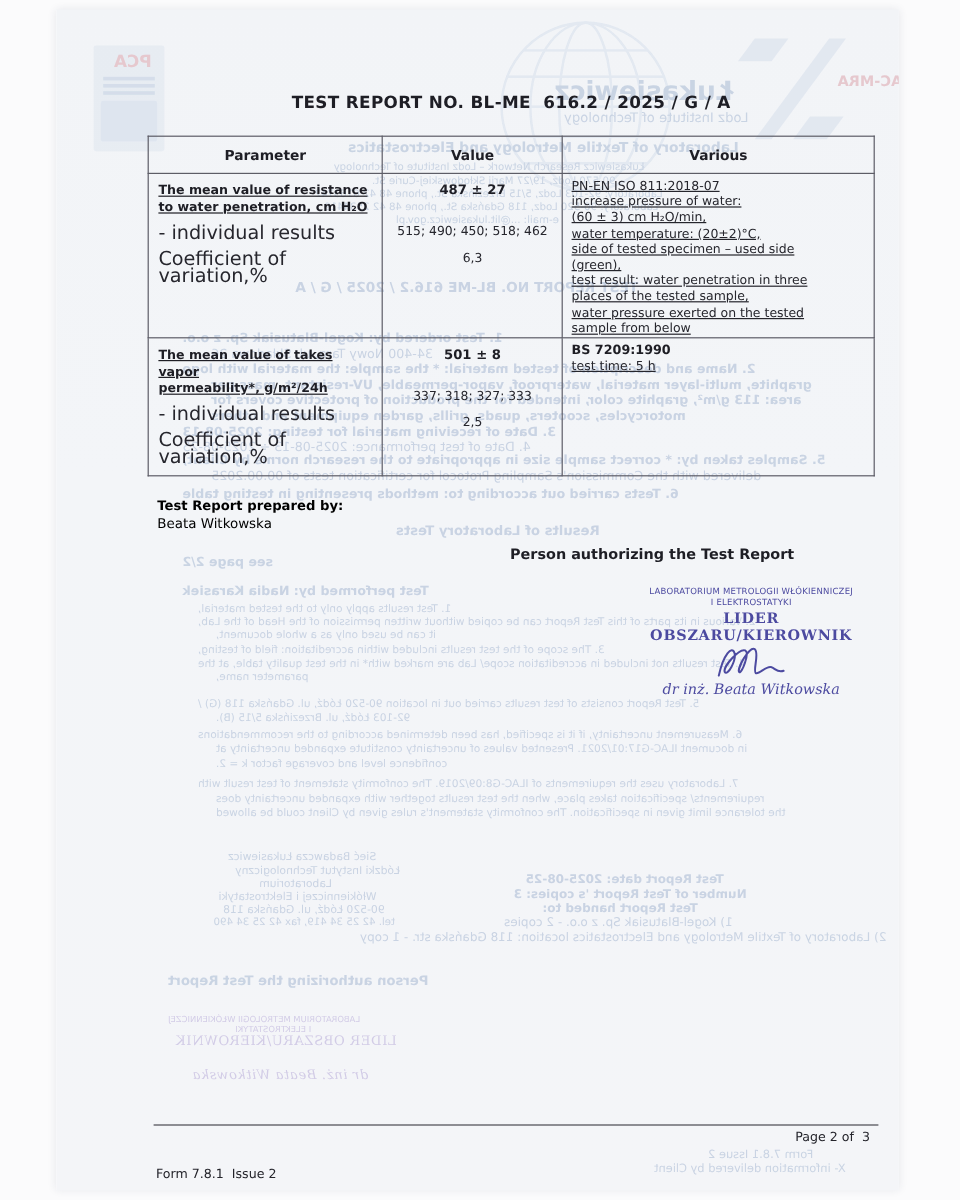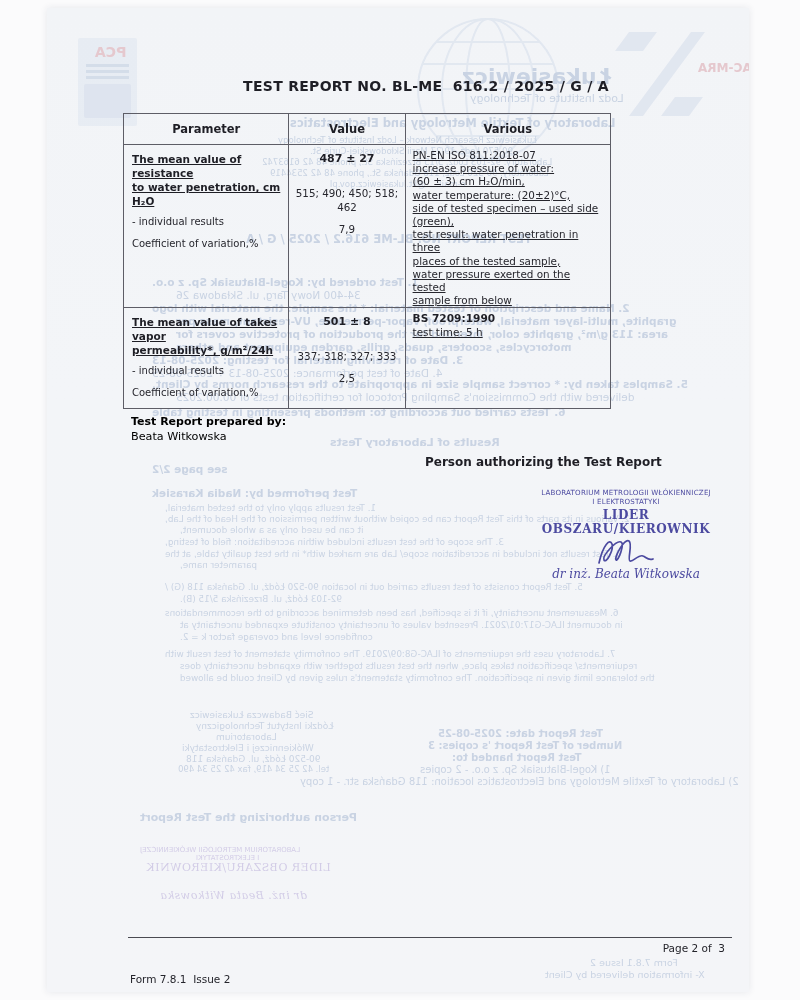--- a/index.html
+++ b/index.html
@@ -24,7 +24,7 @@
   .ink{color:#24242b;}
   .title{position:absolute;left:123px;top:78px;width:606px;text-align:center;
          font-size:14px;font-weight:700;letter-spacing:.3px;white-space:pre;color:#1e1e25;}
-  table.rpt{position:absolute;left:123px;top:113px;width:488px;border-collapse:collapse;
+  table.rpt{position:absolute;left:123px;top:113px;width:606px;border-collapse:collapse;
             color:#26262d;}
   table.rpt th,table.rpt td{border:1px solid #5d5d66;vertical-align:top;}
   table.rpt th{height:28px;font-size:11.5px;font-weight:700;vertical-align:middle;color:#1e1e25;}

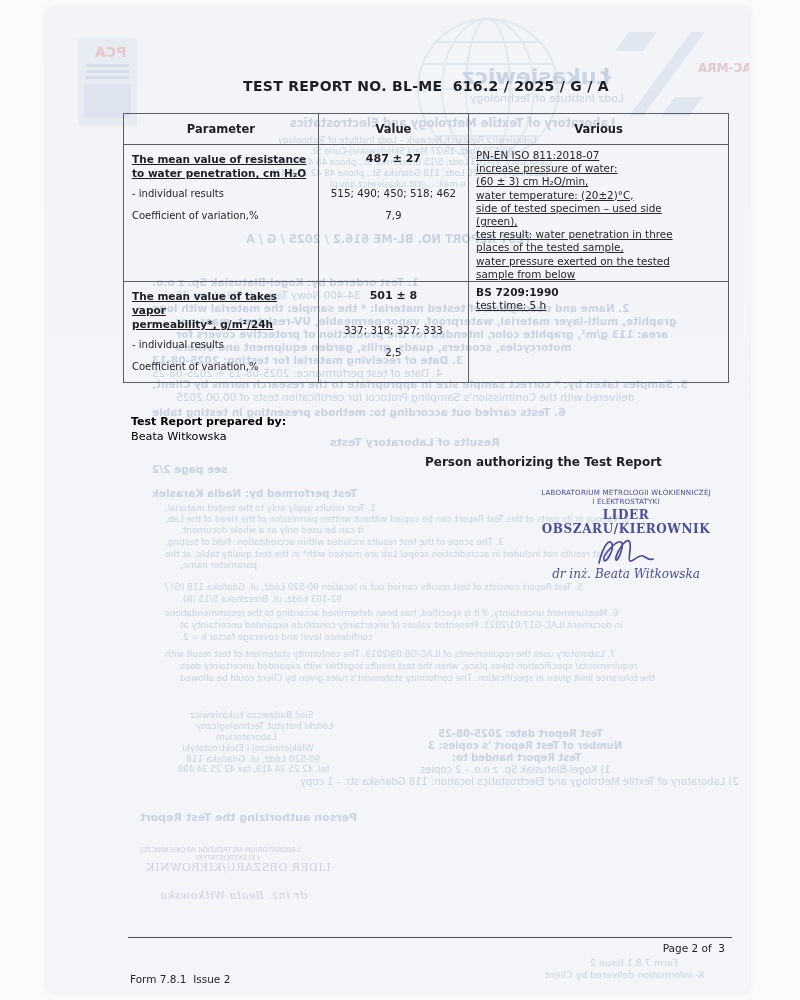--- a/index.html
+++ b/index.html
@@ -34,7 +34,7 @@
   .pre{white-space:pre-line;text-decoration:underline;}
   .b{font-weight:700;}
   .pm{font-size:10.5px;line-height:14px;margin:2px 0 7px;color:#1e1e25;}
-  .pl{font-size:10px;line-height:14px;margin-bottom:8px;}
+  .pl{font-size:16px;line-height:14px;margin-bottom:8px;}
   .vm{font-size:11px;line-height:14px;margin:2px 0 20px;color:#1e1e25;}
   .vs{font-size:10.3px;line-height:14px;margin-bottom:8px;}
   .remt{font-size:10.6px;line-height:13.2px;color:#1e1e25;}

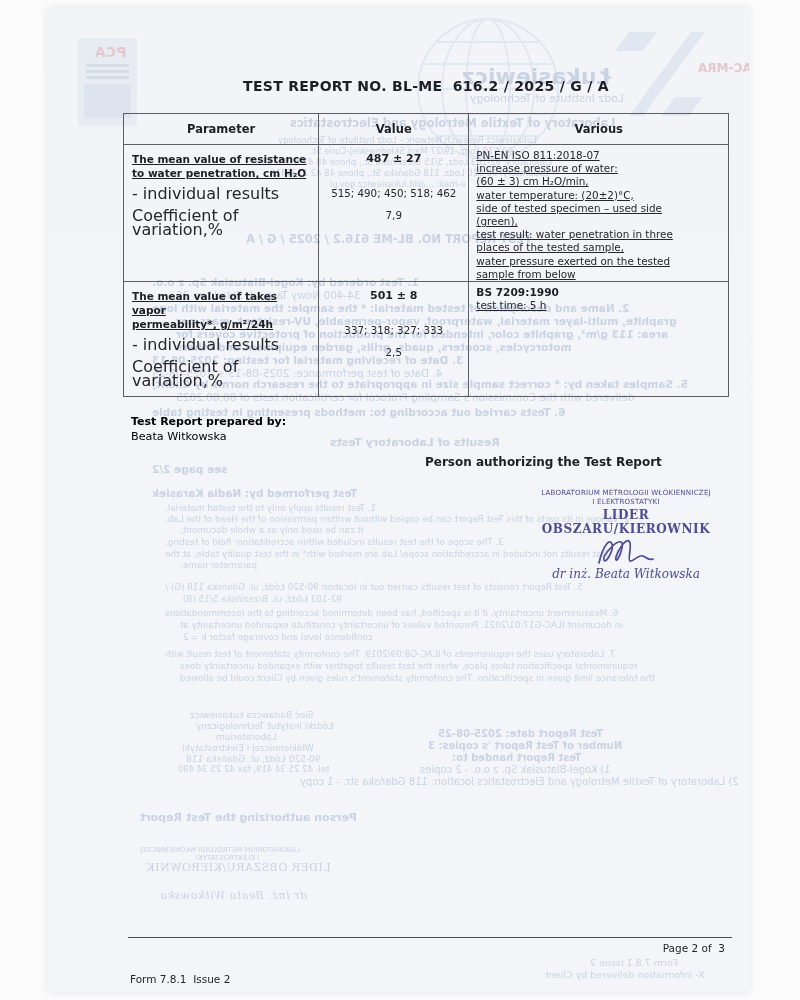--- a/index.html
+++ b/index.html
@@ -177,7 +177,7 @@
             <td class="val">
               <div class="vm b">487 ± 27</div>
               <div class="vs">515; 490; 450; 518; 462</div>
-              <div class="vs">7,9</div>
+              <div class="vs">6,3</div>
             </td>
             <td class="rem">
               <div class="remt b"></div>

